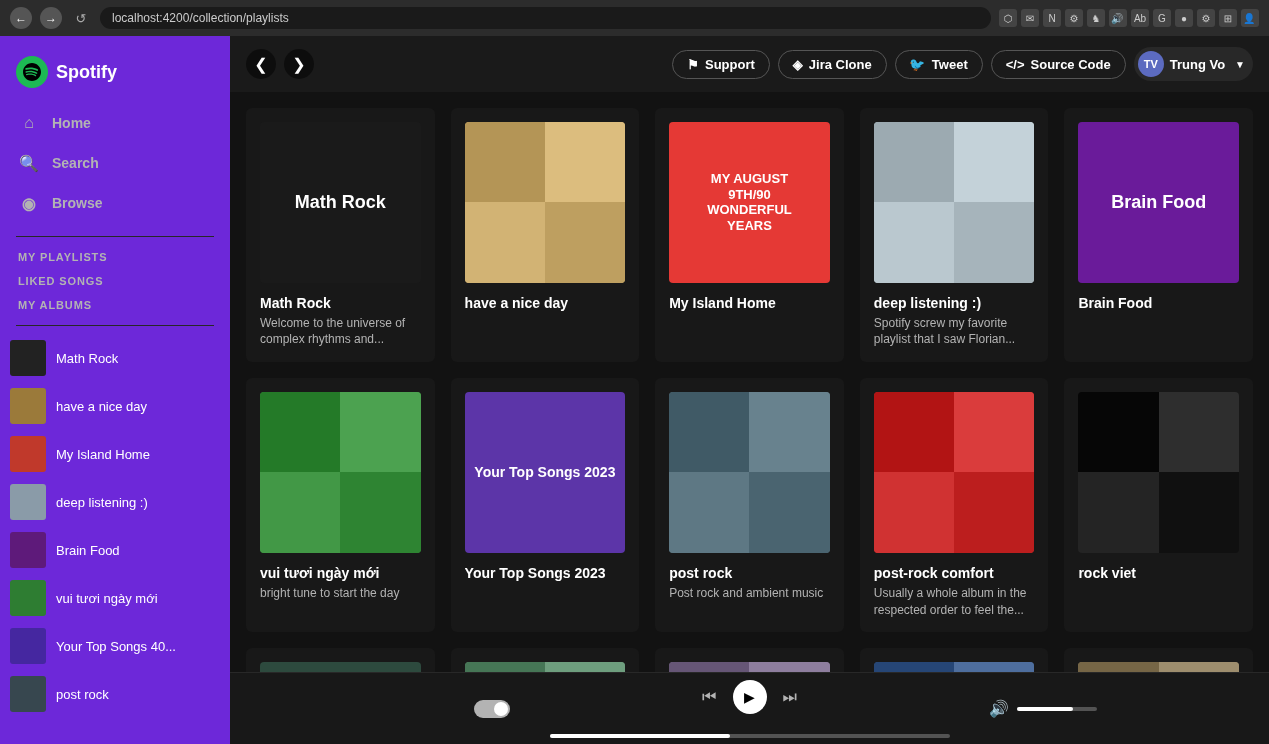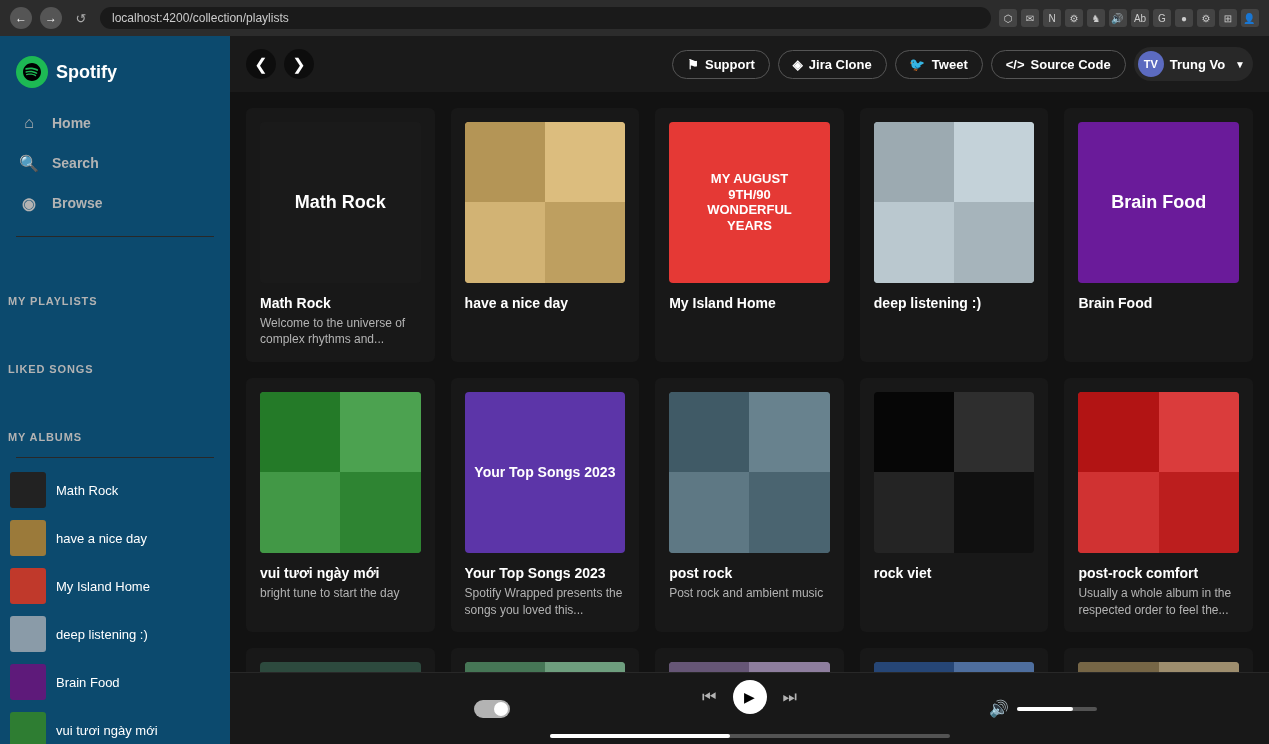--- a/index.html
+++ b/index.html
@@ -33,7 +33,7 @@
 
     
     .sidebar {
-      width: 230px; background: #0c4a6e; flex-shrink: 0;
+      width: 230px; background: #6d28d9; flex-shrink: 0;
       display: flex; flex-direction: column; overflow: hidden;
     }
     .sidebar-logo { padding: 20px 16px 12px; display: flex; align-items: center; gap: 8px; cursor: pointer; }

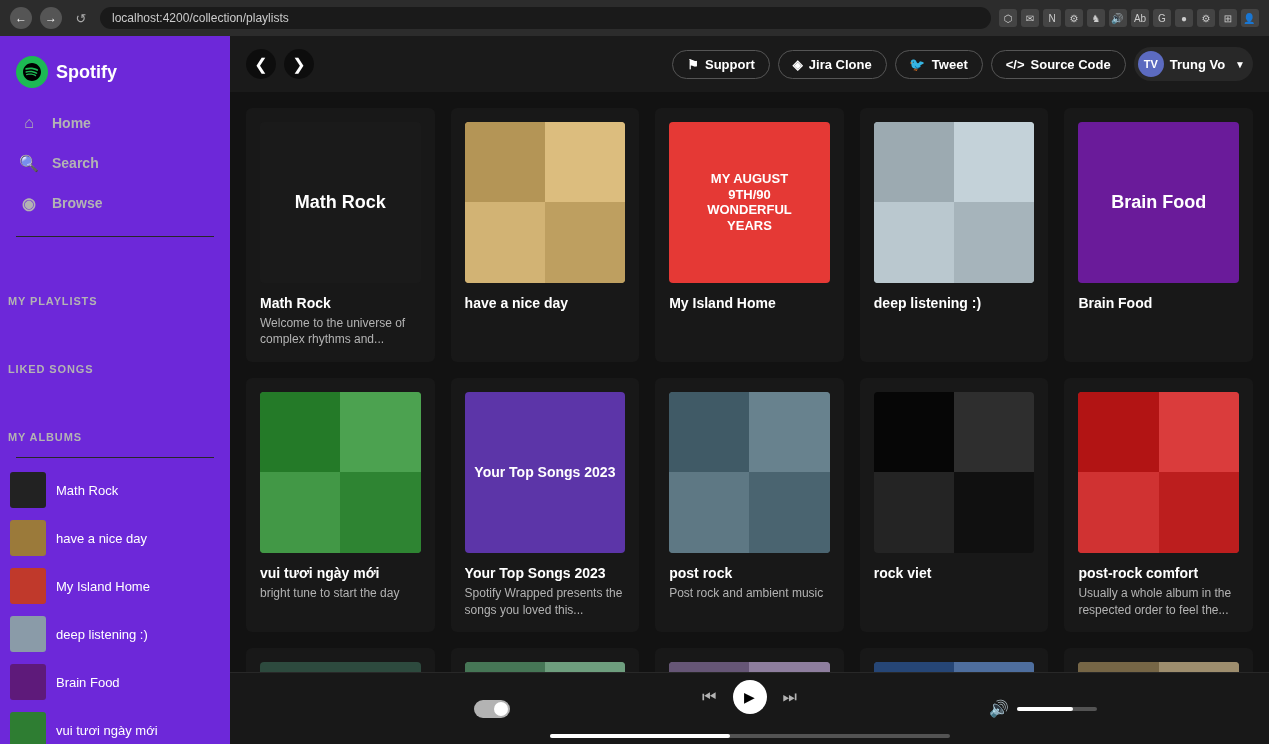--- a/index.html
+++ b/index.html
@@ -48,7 +48,7 @@
     }
     .sidebar-nav-icon { width: 22px; height: 22px; display: flex; align-items: center; justify-content: center; font-size: 16px; }
     .sidebar-divider { height: 1px; background: #282828; margin: 8px 16px; }
-    .sidebar-section-title { padding: 6px 8px; font-size: 11px; font-weight: 700; color: #b3b3b3; text-transform: uppercase; letter-spacing: 0.08em; cursor: pointer; margin-top: 44px; }
+    .sidebar-section-title { padding: 6px 18px; font-size: 11px; font-weight: 700; color: #b3b3b3; text-transform: uppercase; letter-spacing: 0.08em; cursor: pointer; }
     .sidebar-list-item {
       display: flex; align-items: center; gap: 10px;
       padding: 6px 10px; border-radius: 4px; cursor: pointer;

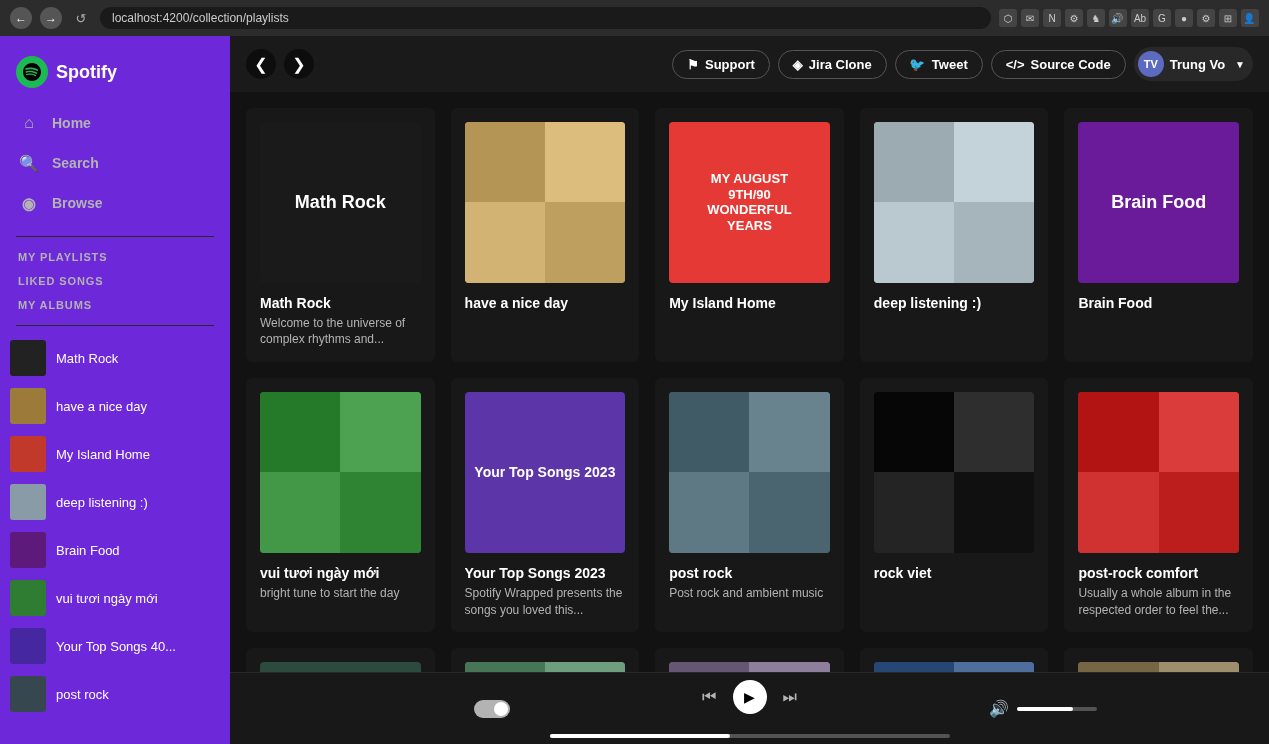--- a/index.html
+++ b/index.html
@@ -323,6 +323,7 @@
     </div>
     </div>
     <div class="playlist-name">deep listening :)</div>
+    <div class="playlist-desc">Spotify screw my favorite playlist that I saw Florian...</div>
   </div>
           <div class="playlist-card">
     <div class="playlist-thumb" style="background:#6a1b9a;">

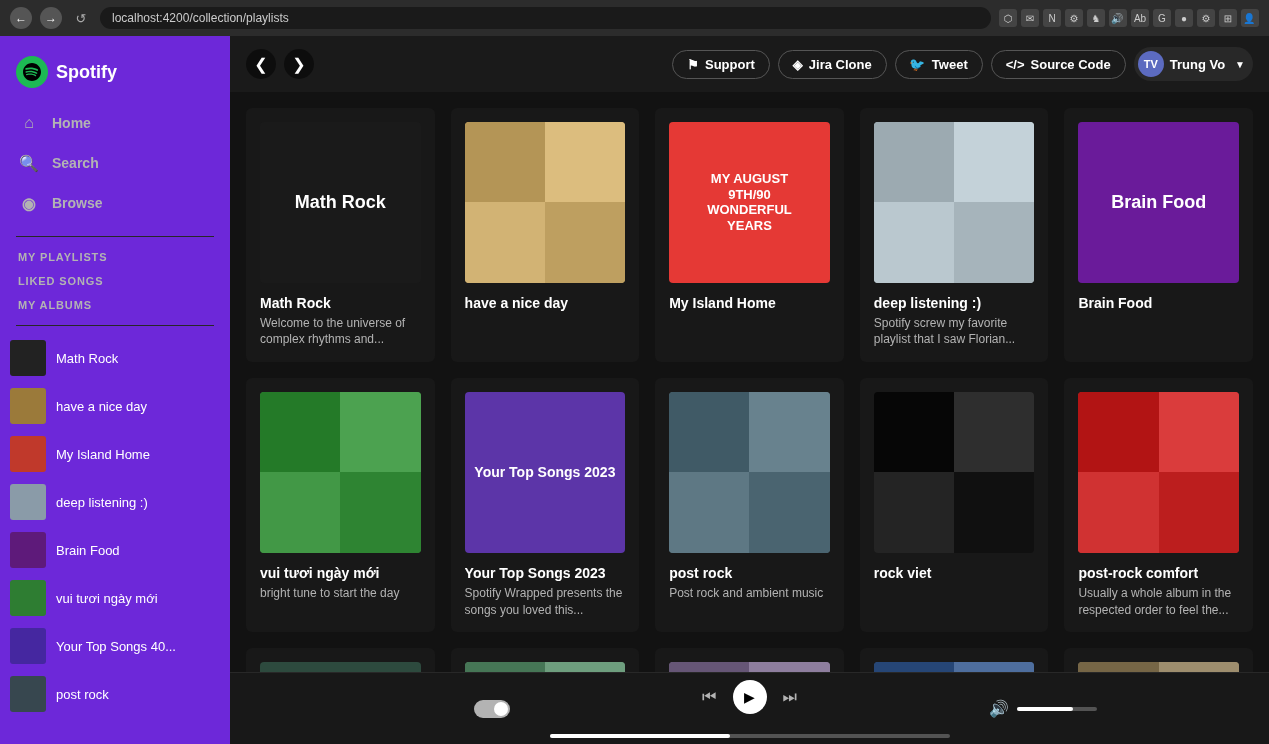--- a/index.html
+++ b/index.html
@@ -372,6 +372,18 @@
     <div class="playlist-desc">Post rock and ambient music</div>
   </div>
           <div class="playlist-card">
+    <div class="playlist-thumb" style="background:#c62828;">
+      <div class="thumb-collage">
+      <div class="thumb-collage-cell" style="background:#b21414"></div>
+      <div class="thumb-collage-cell" style="background:#da3c3c"></div>
+      <div class="thumb-collage-cell" style="background:#d03232"></div>
+      <div class="thumb-collage-cell" style="background:#bc1e1e"></div>
+    </div>
+    </div>
+    <div class="playlist-name">post-rock comfort</div>
+    <div class="playlist-desc">Usually a whole album in the respected order to feel the...</div>
+  </div>
+          <div class="playlist-card">
     <div class="playlist-thumb" style="background:#1a1a1a;">
       <div class="thumb-collage">
       <div class="thumb-collage-cell" style="background:#060606"></div>
@@ -382,18 +394,6 @@
     </div>
     <div class="playlist-name">rock viet</div>
 
-  </div>
-          <div class="playlist-card">
-    <div class="playlist-thumb" style="background:#c62828;">
-      <div class="thumb-collage">
-      <div class="thumb-collage-cell" style="background:#b21414"></div>
-      <div class="thumb-collage-cell" style="background:#da3c3c"></div>
-      <div class="thumb-collage-cell" style="background:#d03232"></div>
-      <div class="thumb-collage-cell" style="background:#bc1e1e"></div>
-    </div>
-    </div>
-    <div class="playlist-name">post-rock comfort</div>
-    <div class="playlist-desc">Usually a whole album in the respected order to feel the...</div>
   </div>
           <div class="playlist-card">
     <div class="playlist-thumb" style="background:#2d4a3e;">

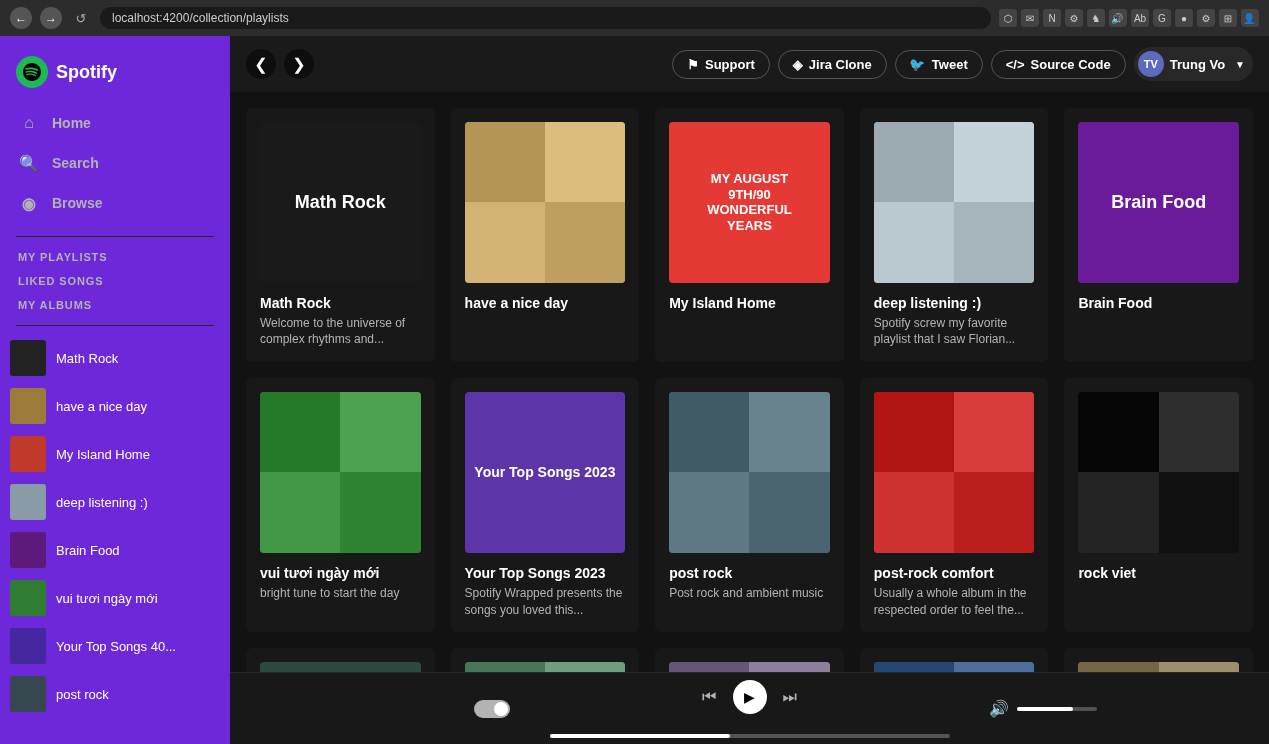--- a/index.html
+++ b/index.html
@@ -357,7 +357,6 @@
     </div>
     </div>
     <div class="playlist-name">Your Top Songs 2023</div>
-    <div class="playlist-desc">Spotify Wrapped presents the songs you loved this...</div>
   </div>
           <div class="playlist-card">
     <div class="playlist-thumb" style="background:#546e7a;">

